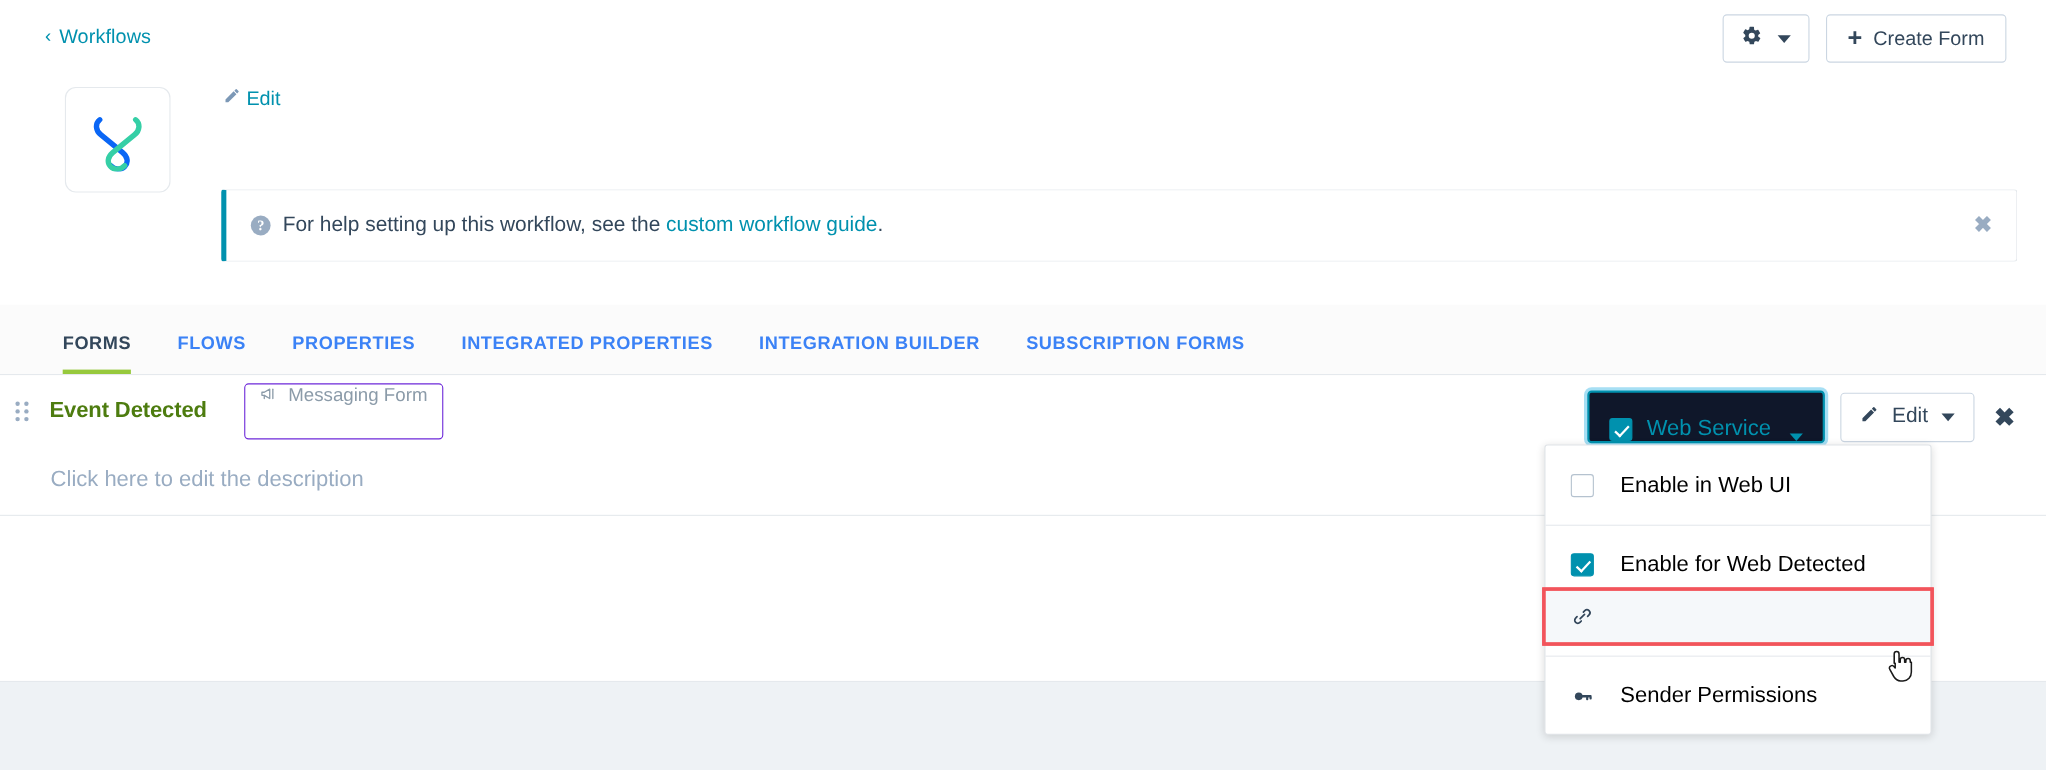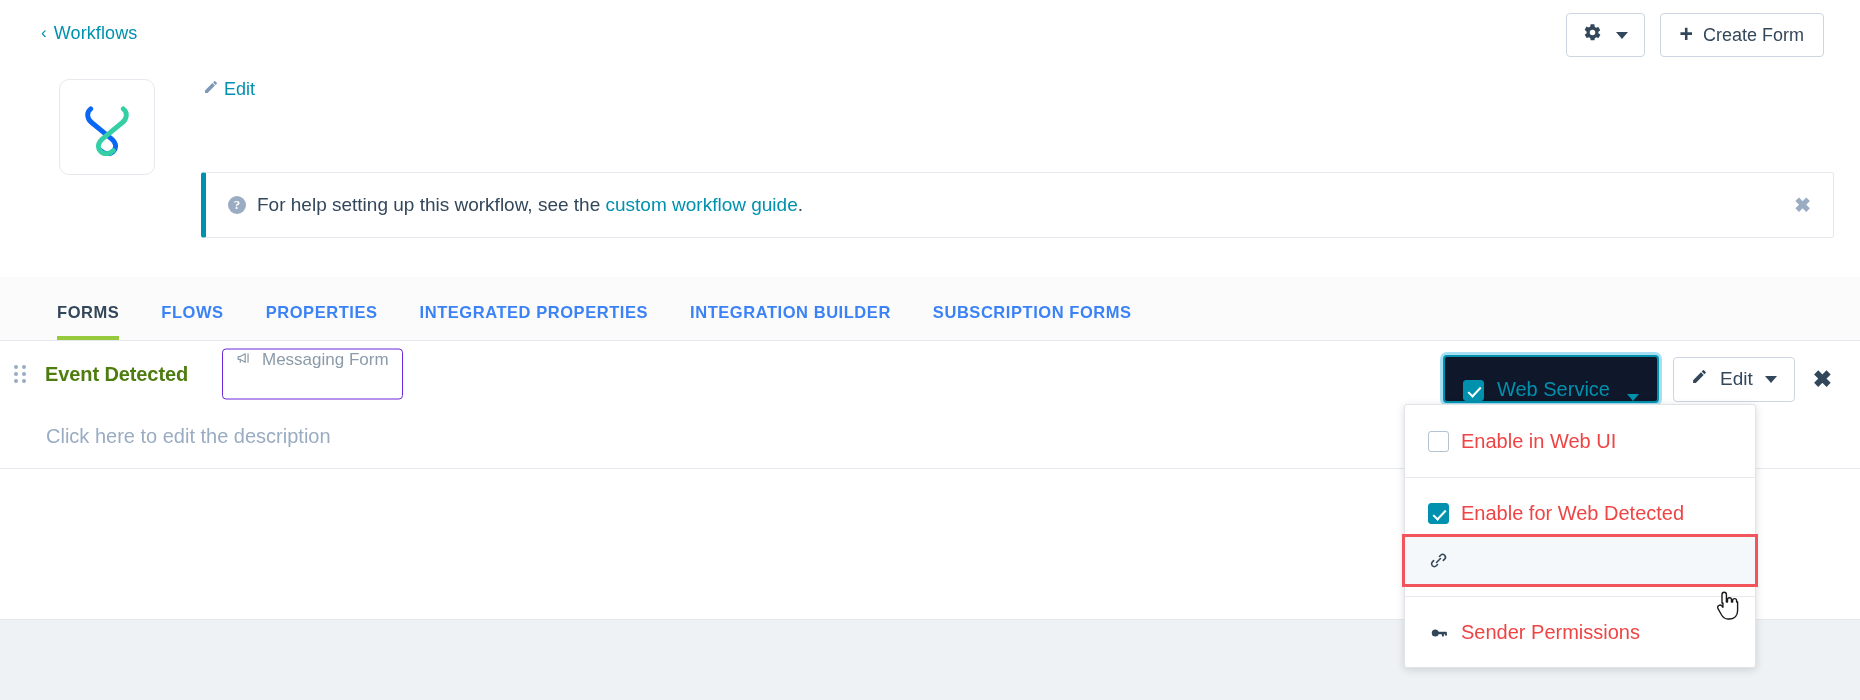--- a/index.html
+++ b/index.html
@@ -171,8 +171,8 @@
     box-shadow: 0 2px 8px rgba(0,0,0,.14); z-index: 5; padding: 13px 0 11px 0;
   }
   .menu-item {
-    display: flex; align-items: center; gap: 12px; height: 47px;
-    padding: 0 0 0 23px; font-size: 20px; color: #ef4444; cursor: pointer;
+    display: flex; align-items: center; gap: 24px; height: 47px;
+    padding: 0 0 0 23px; font-size: 20px; color: #000000; cursor: pointer;
     position: relative;
   }
   .menu-item .cb { width: 21px; height: 21px; }

